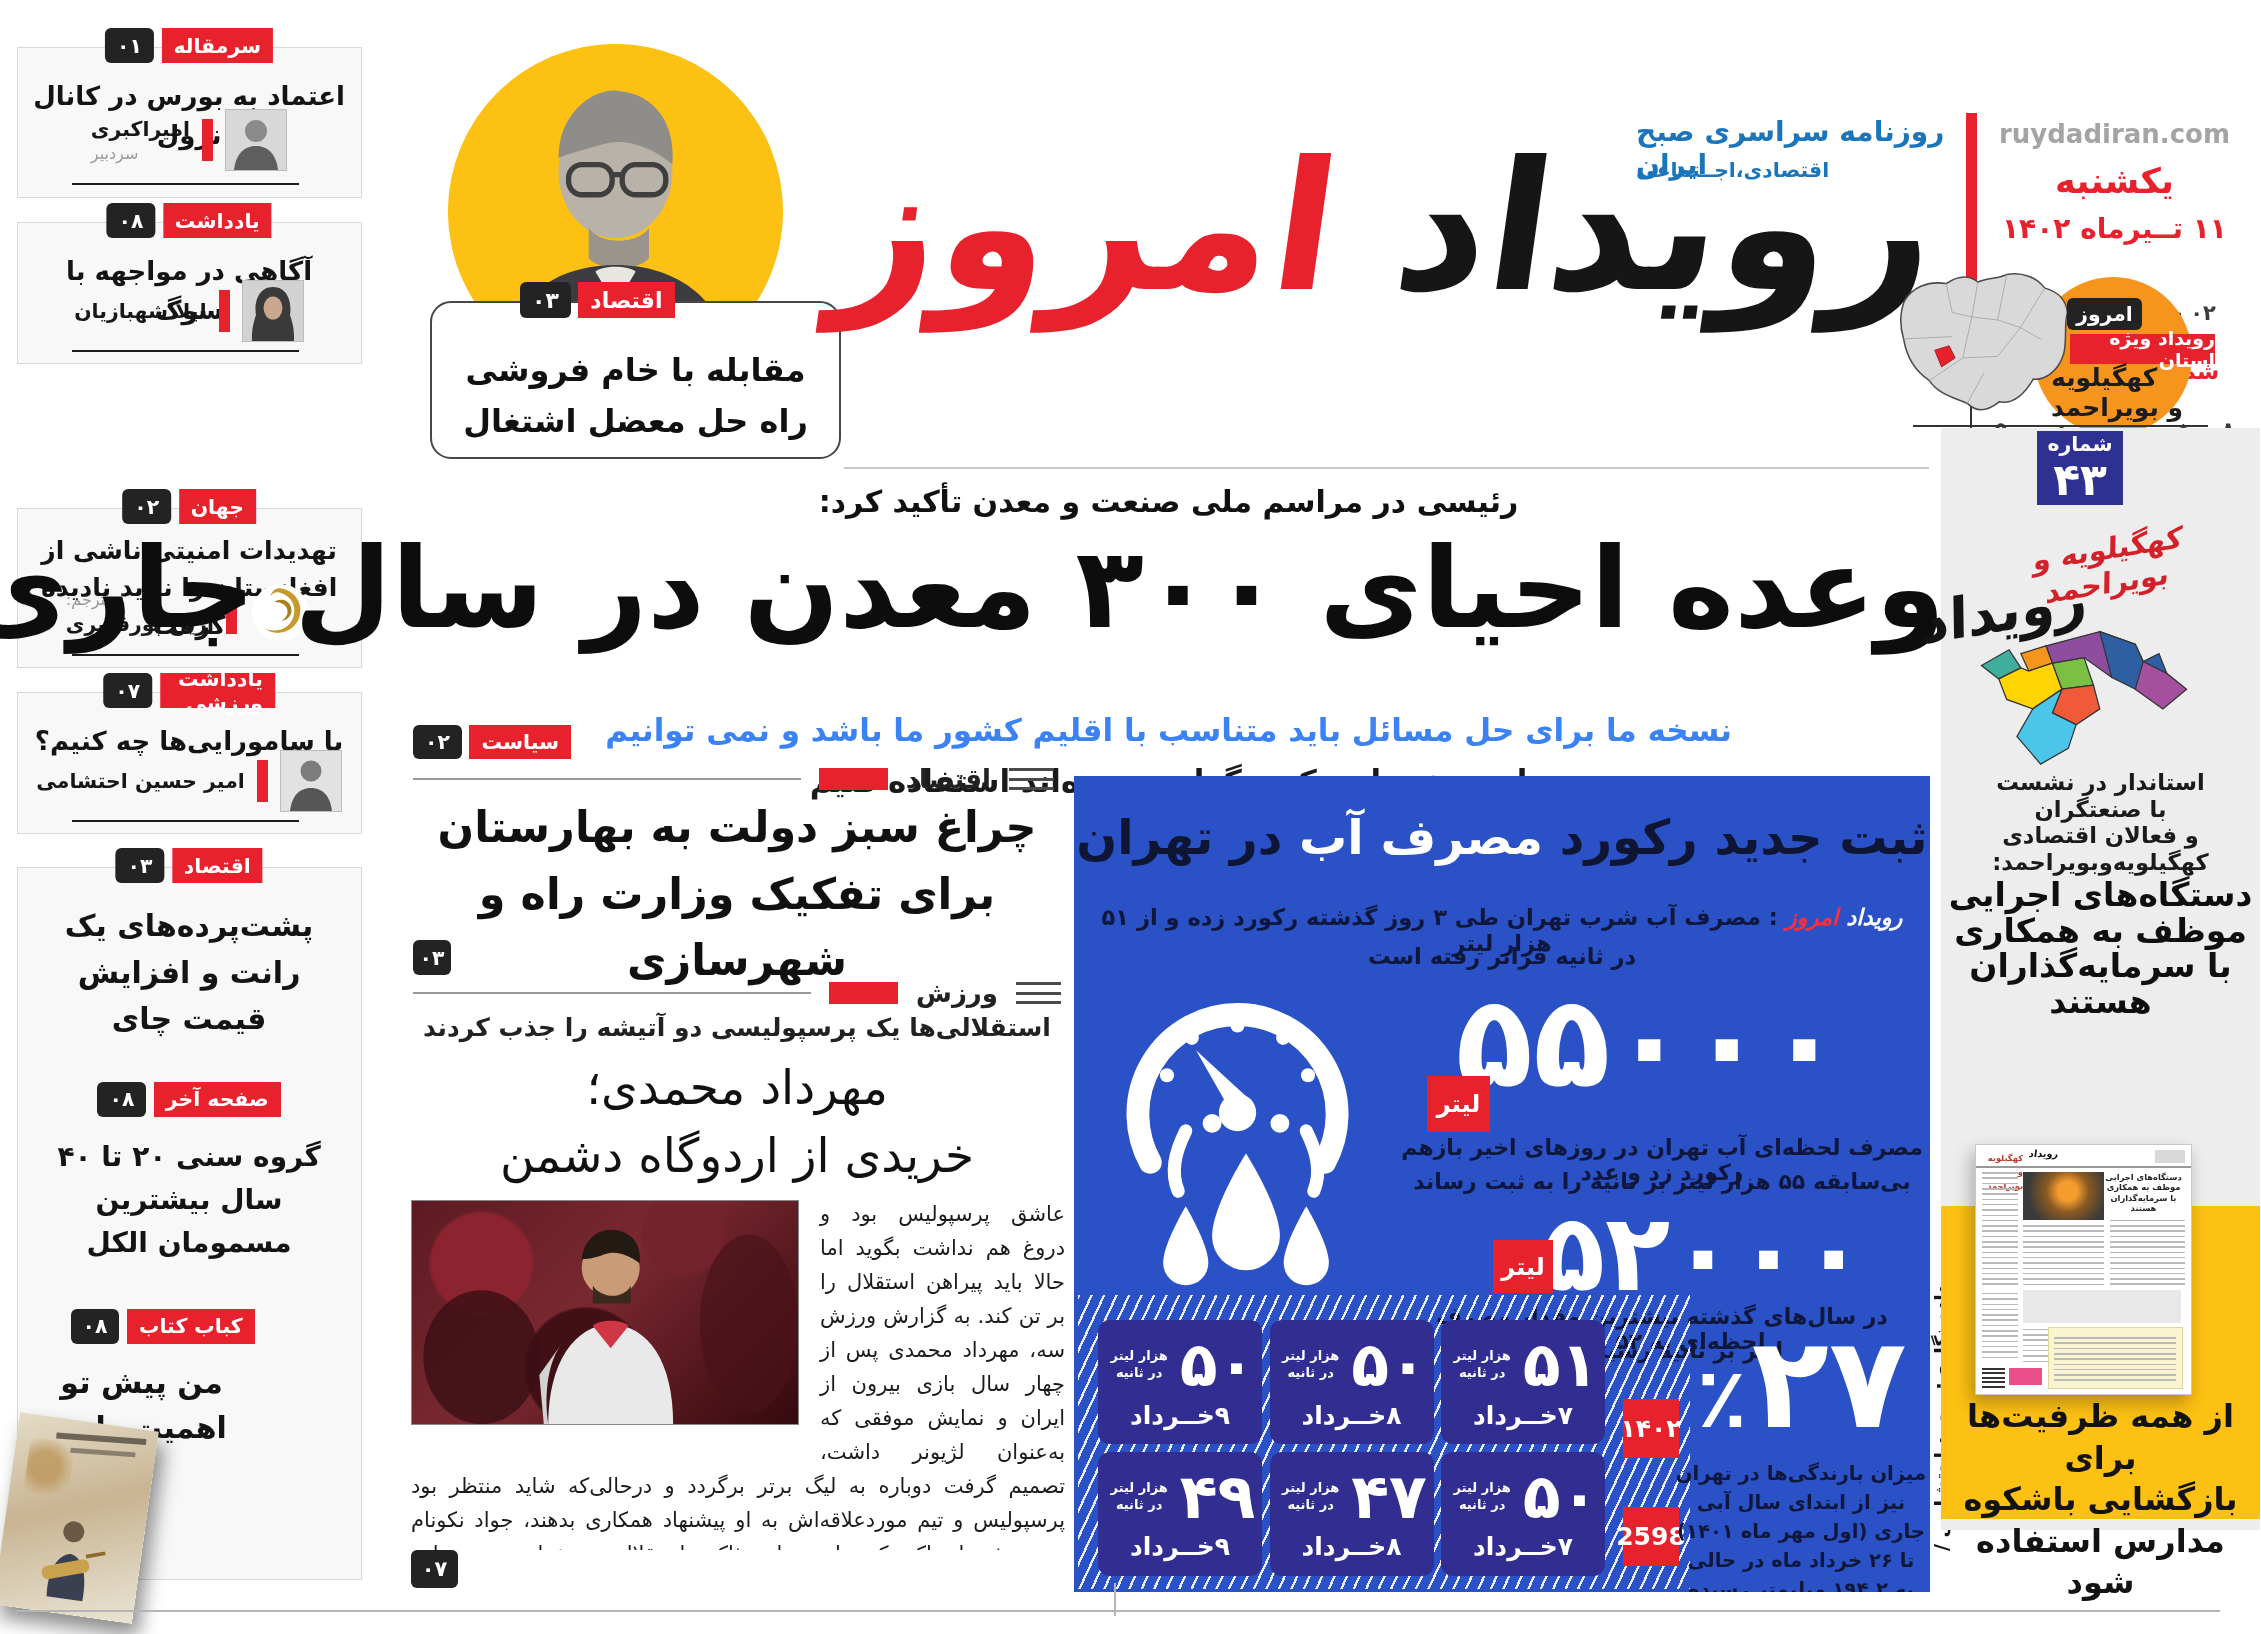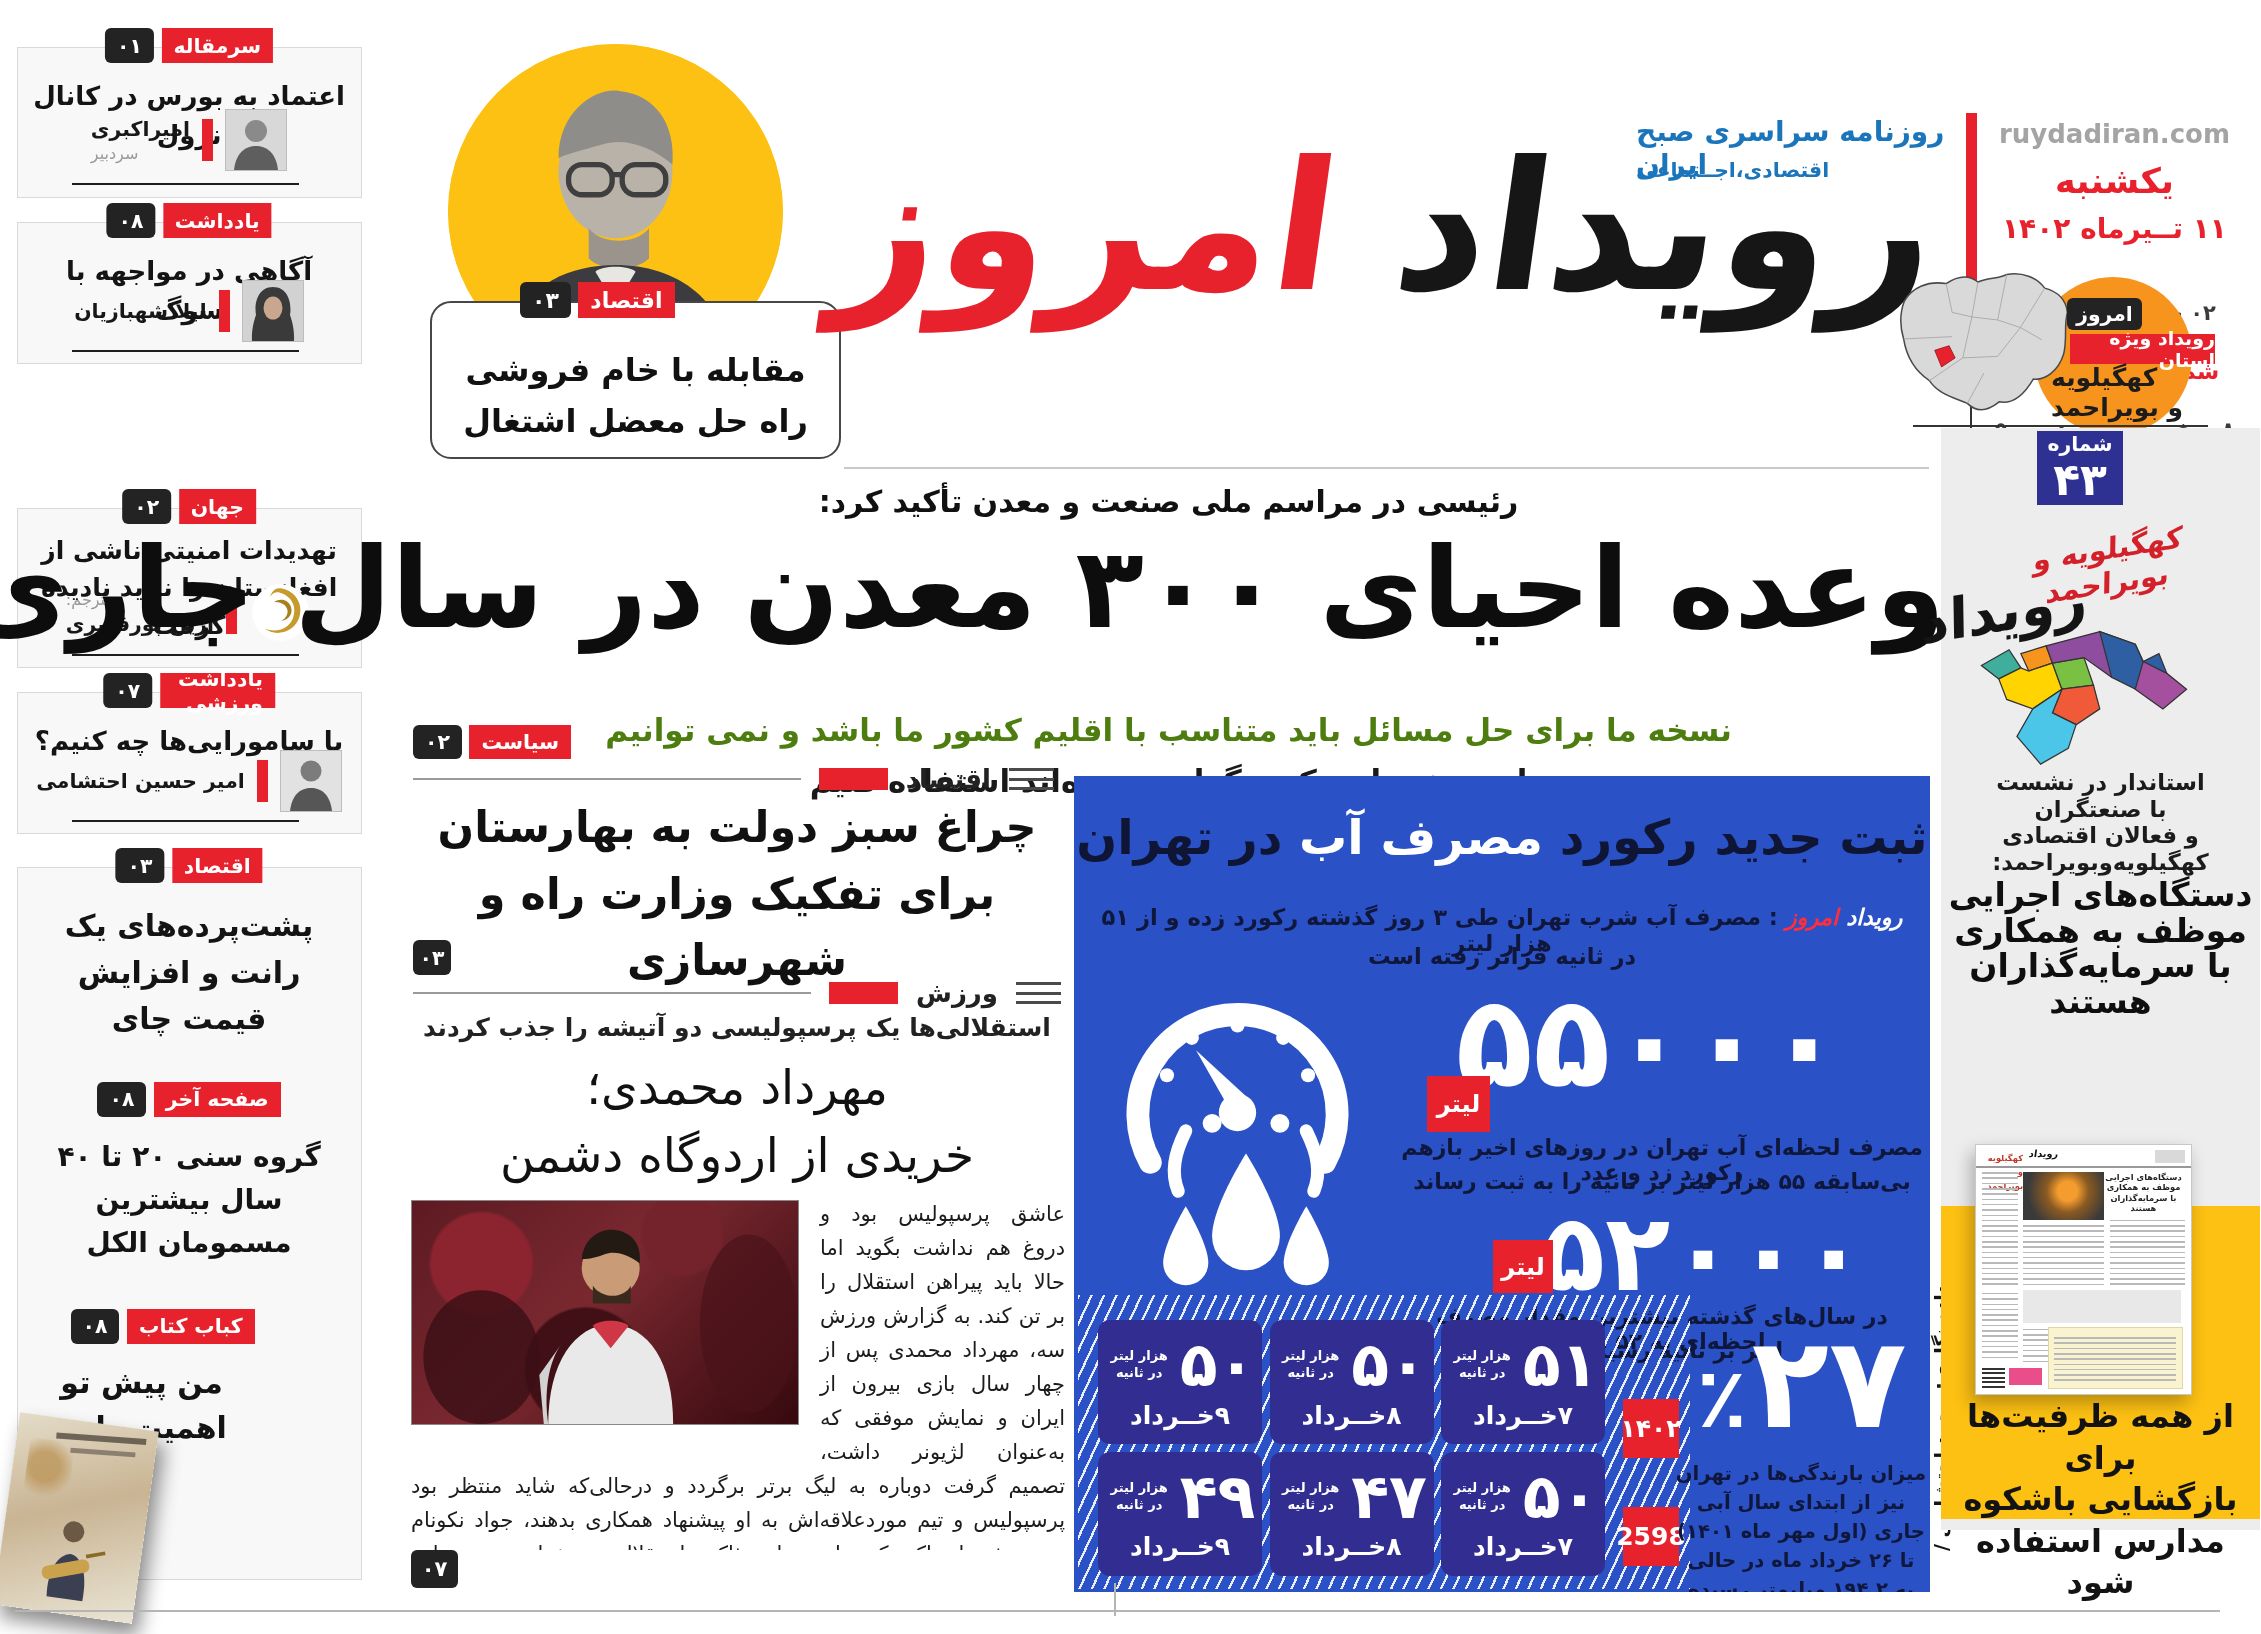--- a/index.html
+++ b/index.html
@@ -248,7 +248,7 @@
 
   <div class="abs" style="left:603px;top:484px;width:1131px;text-align:center;font-size:30px;font-weight:bold;">رئیسی در مراسم ملی صنعت و معدن تأکید کرد:</div>
   <div class="abs" style="left:407px;top:523px;width:1538px;text-align:center;font-size:112px;font-weight:bold;white-space:nowrap;letter-spacing:-2.3px;color:#0d0d0d;">وعده احیای ۳۰۰ معدن در سال جاری</div>
-  <div class="abs" style="left:603px;top:712px;width:1131px;text-align:center;font-size:31px;font-weight:bold;color:#4d7c0f;">نسخه ما برای حل مسائل باید متناسب با اقلیم کشور ما باشد و نمی توانیم</div>
+  <div class="abs" style="left:603px;top:712px;width:1131px;text-align:center;font-size:31px;font-weight:bold;color:#3b82f6;">نسخه ما برای حل مسائل باید متناسب با اقلیم کشور ما باشد و نمی توانیم</div>
   <div class="abs" style="left:603px;top:763px;width:1131px;text-align:center;font-size:31px;font-weight:bold;color:#1a1a1a;">از نسخه‌هایی که دیگران پیچیده‌اند استفاده کنیم</div>
   <div class="badge-row abs" style="left:413px;top:725px;">
     <span class="bdg bdg-red" style="height:34px;font-size:20.4px;">سیاست</span>

